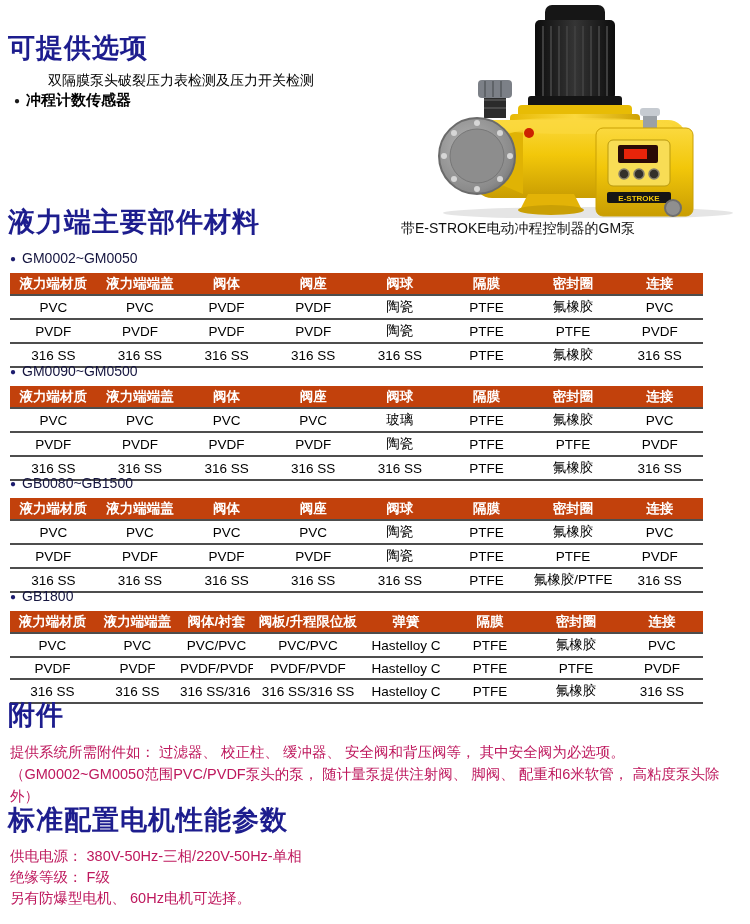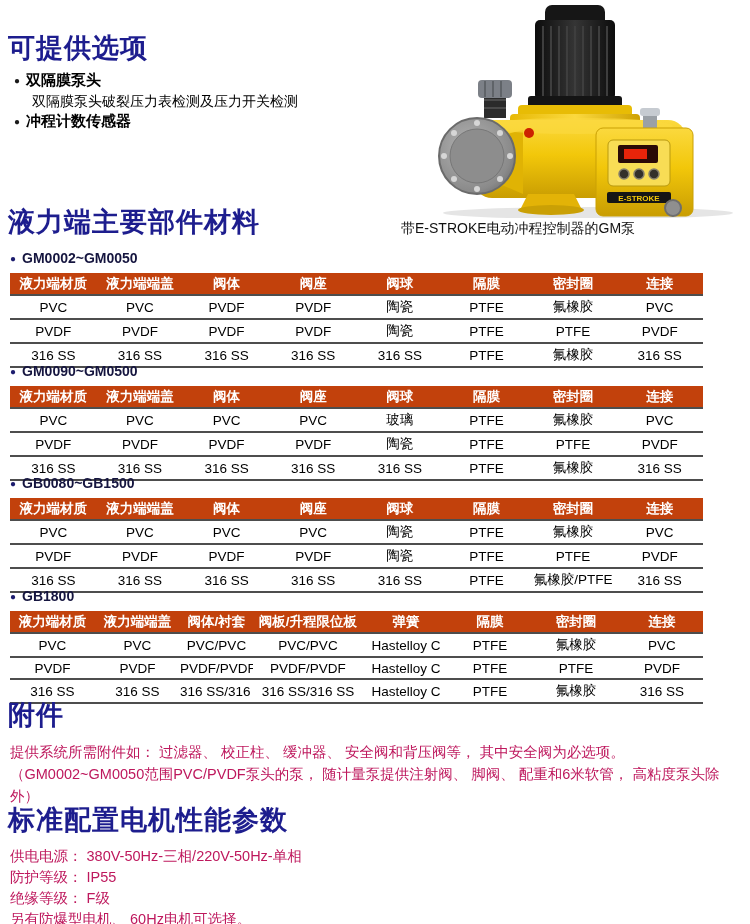--- a/index.html
+++ b/index.html
@@ -46,7 +46,6 @@
 
 <div id="options-list">
   <div class="opt-item">
-    <div class="opt-head"><span class="dot-black">●</span><span>双隔膜泵头</span></div>
     <div class="opt-detail">双隔膜泵头破裂压力表检测及压力开关检测</div>
   </div>
   <div class="opt-item">

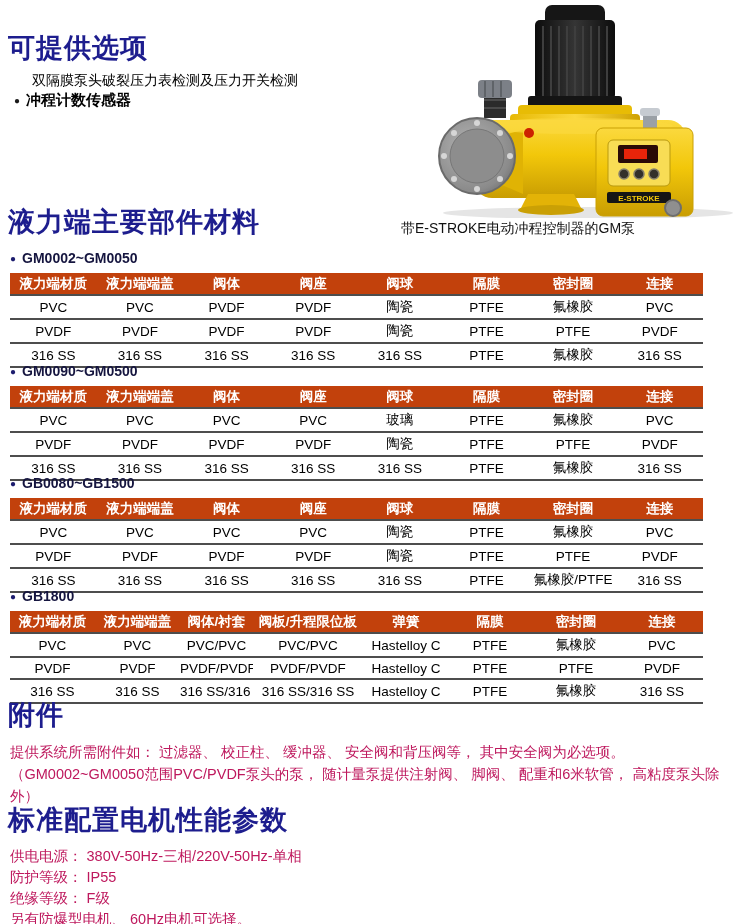--- a/index.html
+++ b/index.html
@@ -15,7 +15,7 @@
   
   #options-list{position:absolute;left:14px;top:70px;width:400px;}
   .opt-head{font-size:15px;font-weight:bold;line-height:20px;color:#000;}
-  .opt-detail{font-size:14px;line-height:20px;margin-left:18px;color:#000;}
+  .opt-detail{font-size:14px;line-height:20px;margin-left:34px;color:#000;}
   .dot-black{color:#1a1a1a;font-size:10px;margin-right:6px;vertical-align:1px;}
   .dot-navy{color:#1c1c6e;font-size:10px;margin-right:6px;vertical-align:1px;}
   

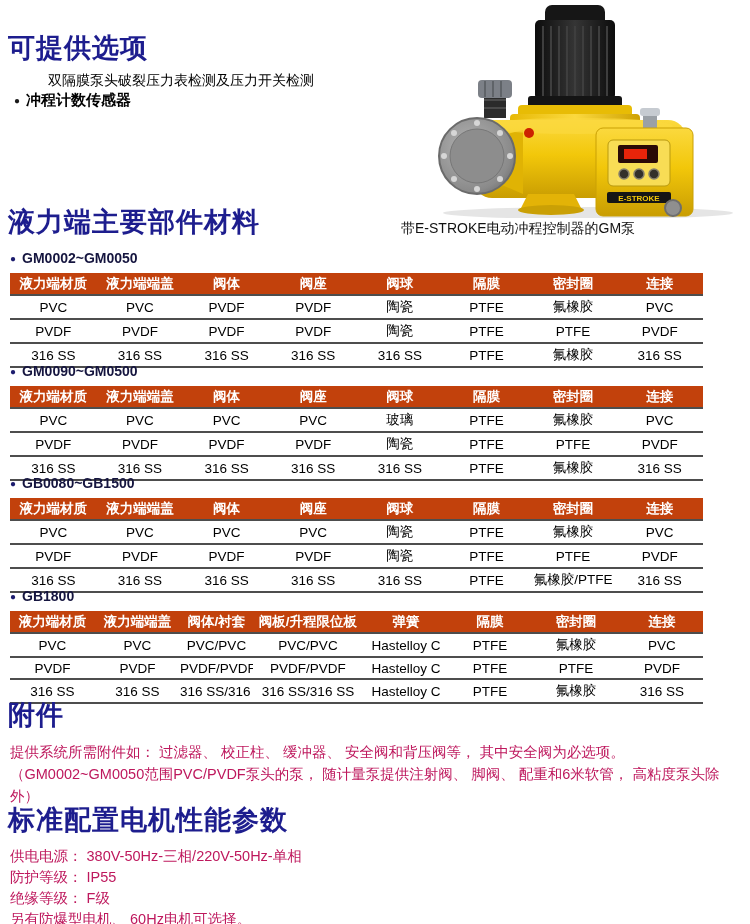--- a/index.html
+++ b/index.html
@@ -23,7 +23,7 @@
   #pump-caption{position:absolute;left:401px;top:220px;font-size:14px;color:#111;white-space:nowrap;}
   
   .tbl-group{position:absolute;left:10px;width:693px;}
-  .tbl-label{font-size:14px;font-weight:bold;color:#15153f;line-height:16px;margin-bottom:6px;white-space:nowrap;}
+  .tbl-label{font-size:14px;font-weight:normal;color:#15153f;line-height:16px;margin-bottom:6px;white-space:nowrap;}
   table.mat{border-collapse:collapse;width:693px;table-layout:fixed;}
   table.mat th{
     background:#c2410c;color:#fff;font-size:13.5px;font-weight:bold;

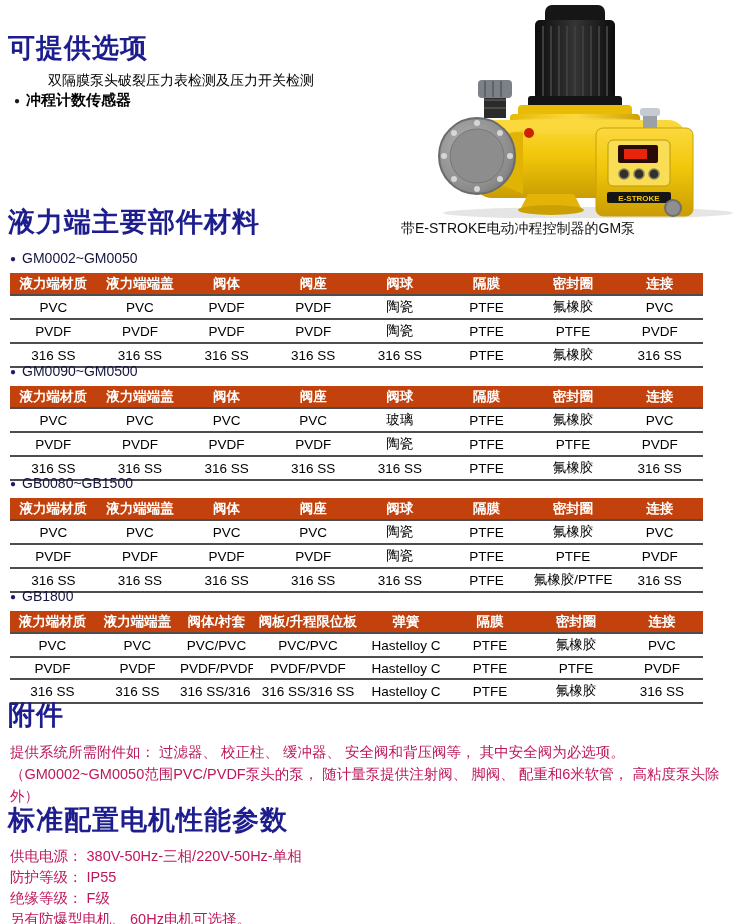--- a/index.html
+++ b/index.html
@@ -376,7 +376,6 @@
 <div class="sec-title" style="top:802px">标准配置电机性能参数</div>
 <div class="body-lines" id="motor-text">
   <div>供电电源： 380V-50Hz-三相/220V-50Hz-单相</div>
-  <div>防护等级： IP55</div>
   <div>绝缘等级： F级</div>
   <div>另有防爆型电机、 60Hz电机可选择。</div>
 </div>

